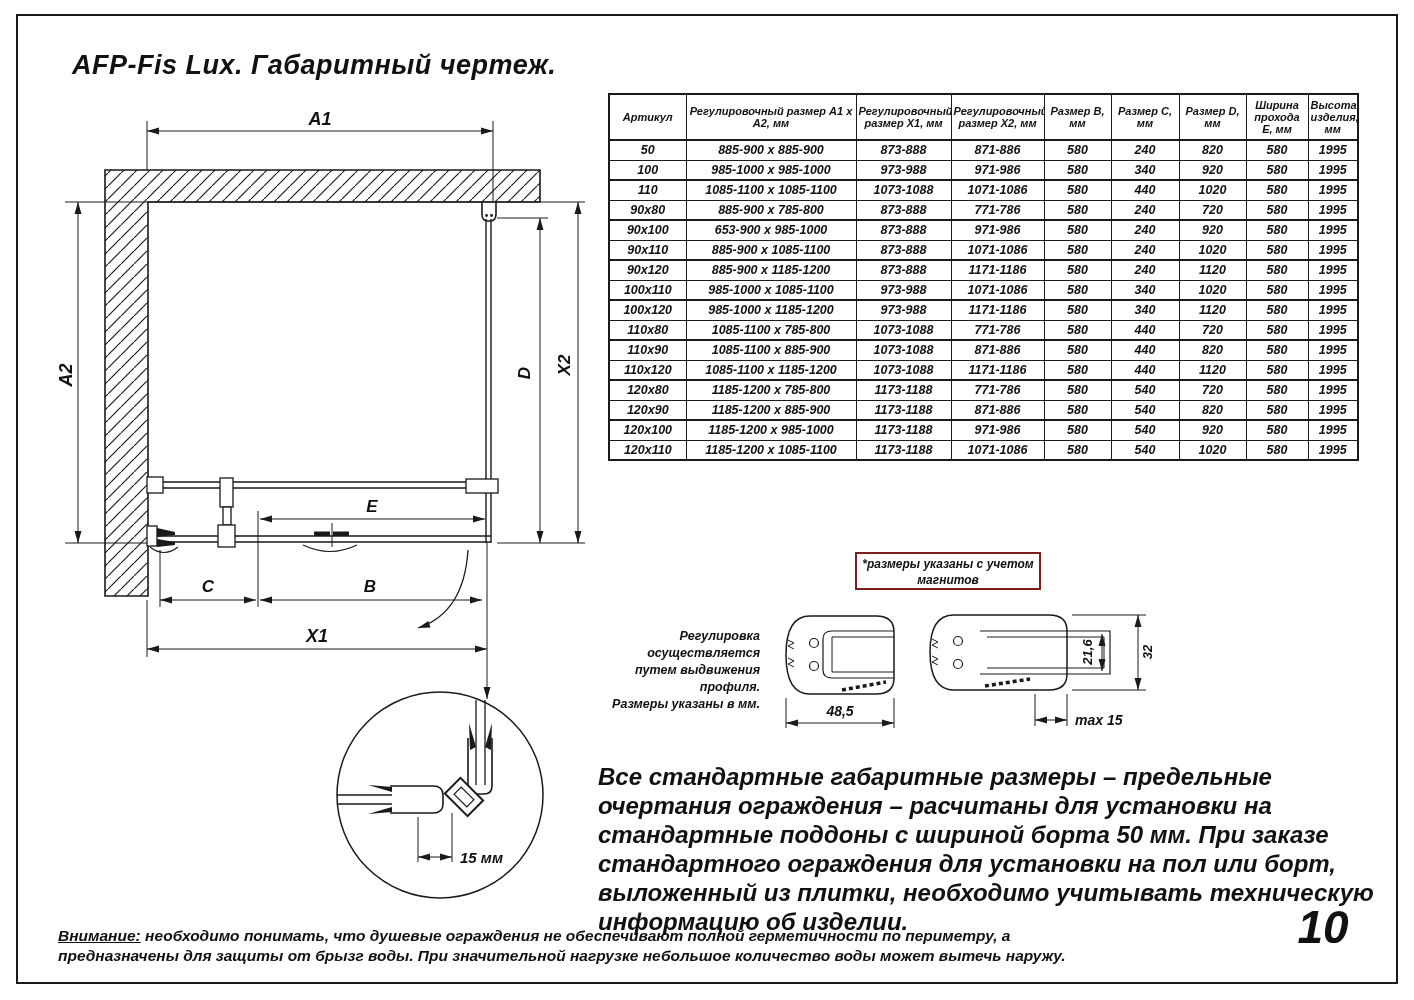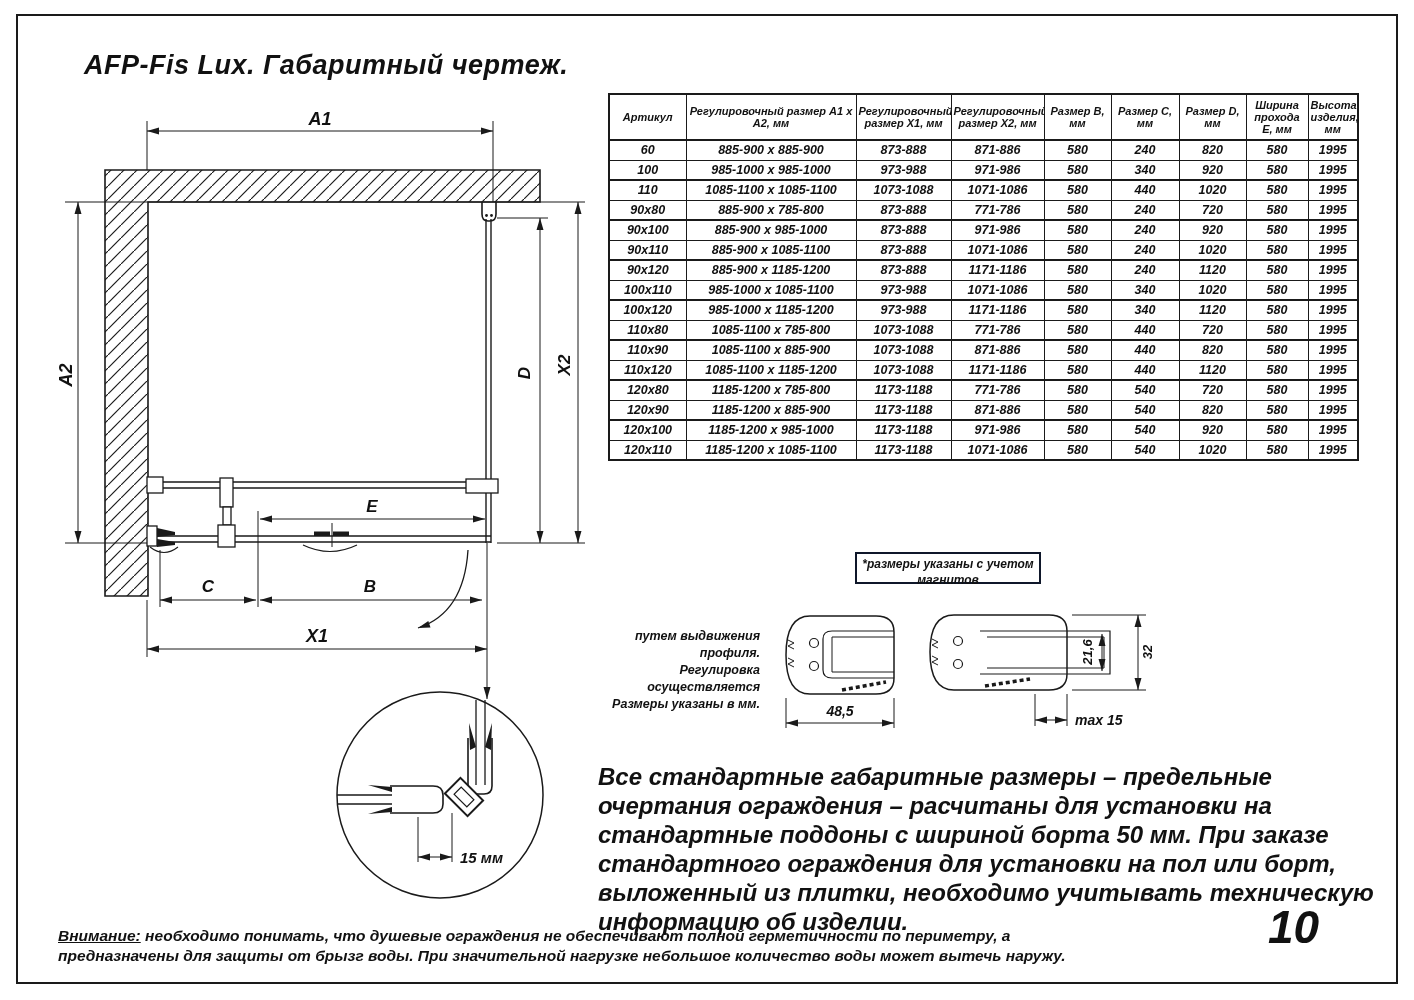--- a/index.html
+++ b/index.html
@@ -6,7 +6,7 @@
   html,body { width:1414px; height:1000px; background:#fff; }
   body { position:relative; font-family:"Liberation Sans",sans-serif; color:#111; overflow:hidden; }
   .frame { position:absolute; left:16px; top:14px; width:1382px; height:970px; border:2px solid #1a1a1a; background:#fff; }
-  .title { position:absolute; left:84px; top:50px; font-size:27px; font-weight:bold; font-style:italic; letter-spacing:.5px;text-align:right; }
+  .title { position:absolute; left:72px; top:50px; font-size:27px; font-weight:bold; font-style:italic; letter-spacing:.5px;text-align:right; }
   
   .size-table-wrap { position:absolute; left:608px; top:93px; }
   table { border-collapse:collapse; table-layout:fixed; width:749px; border:2px solid #1a1a1a; }

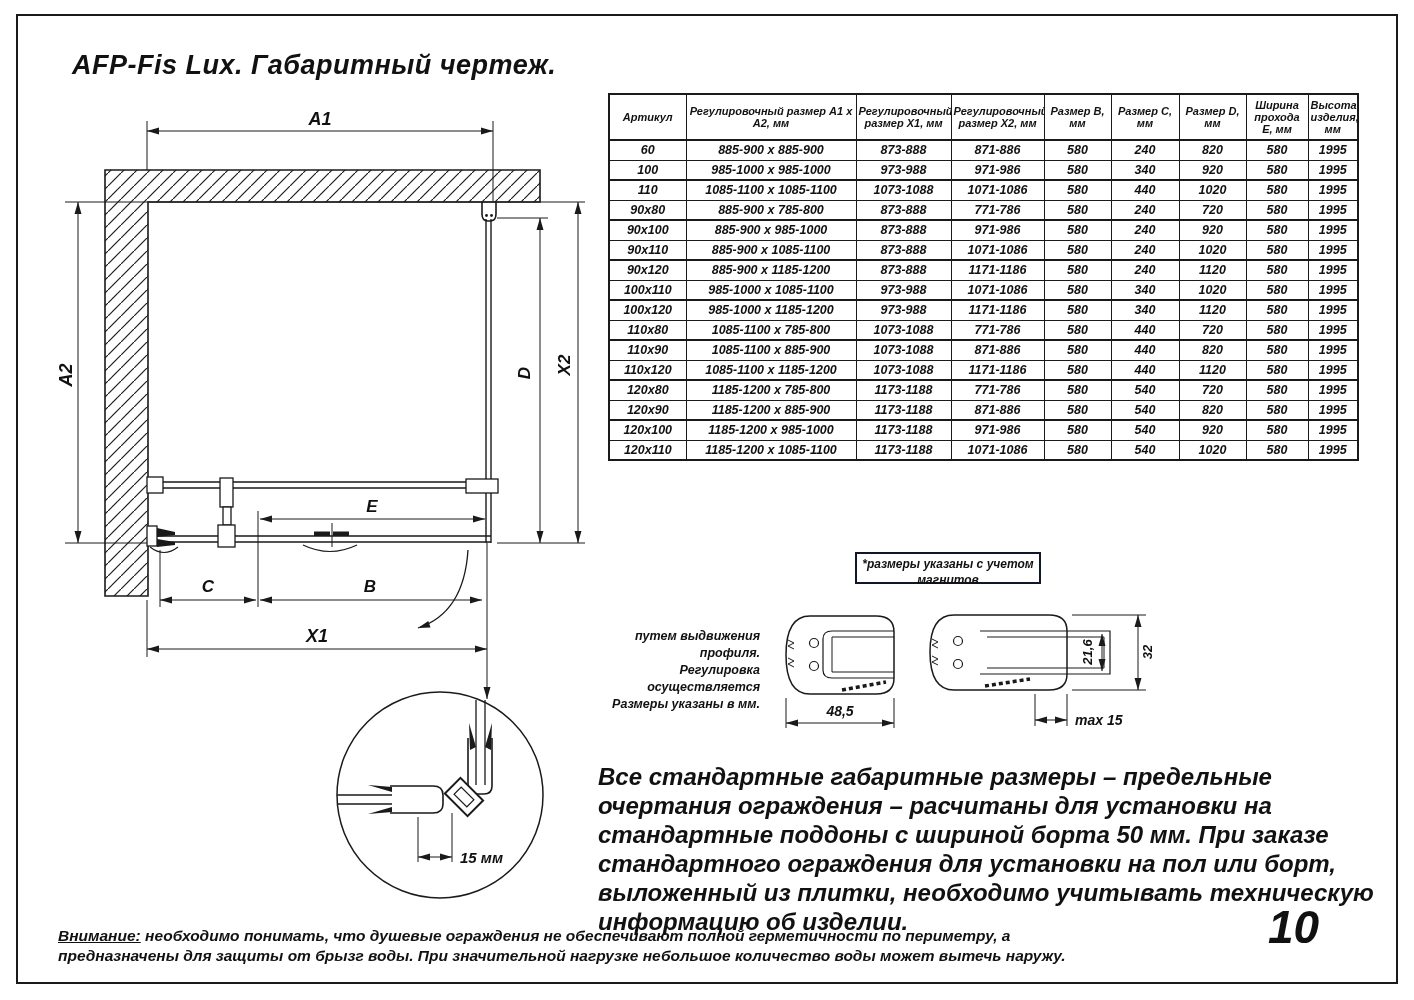--- a/index.html
+++ b/index.html
@@ -176,7 +176,7 @@
       </thead>
       <tbody>
         <tr>
-          <td>60</td>
+          <td>50</td>
           <td>885-900 x 885-900</td>
           <td>873-888</td>
           <td>871-886</td>

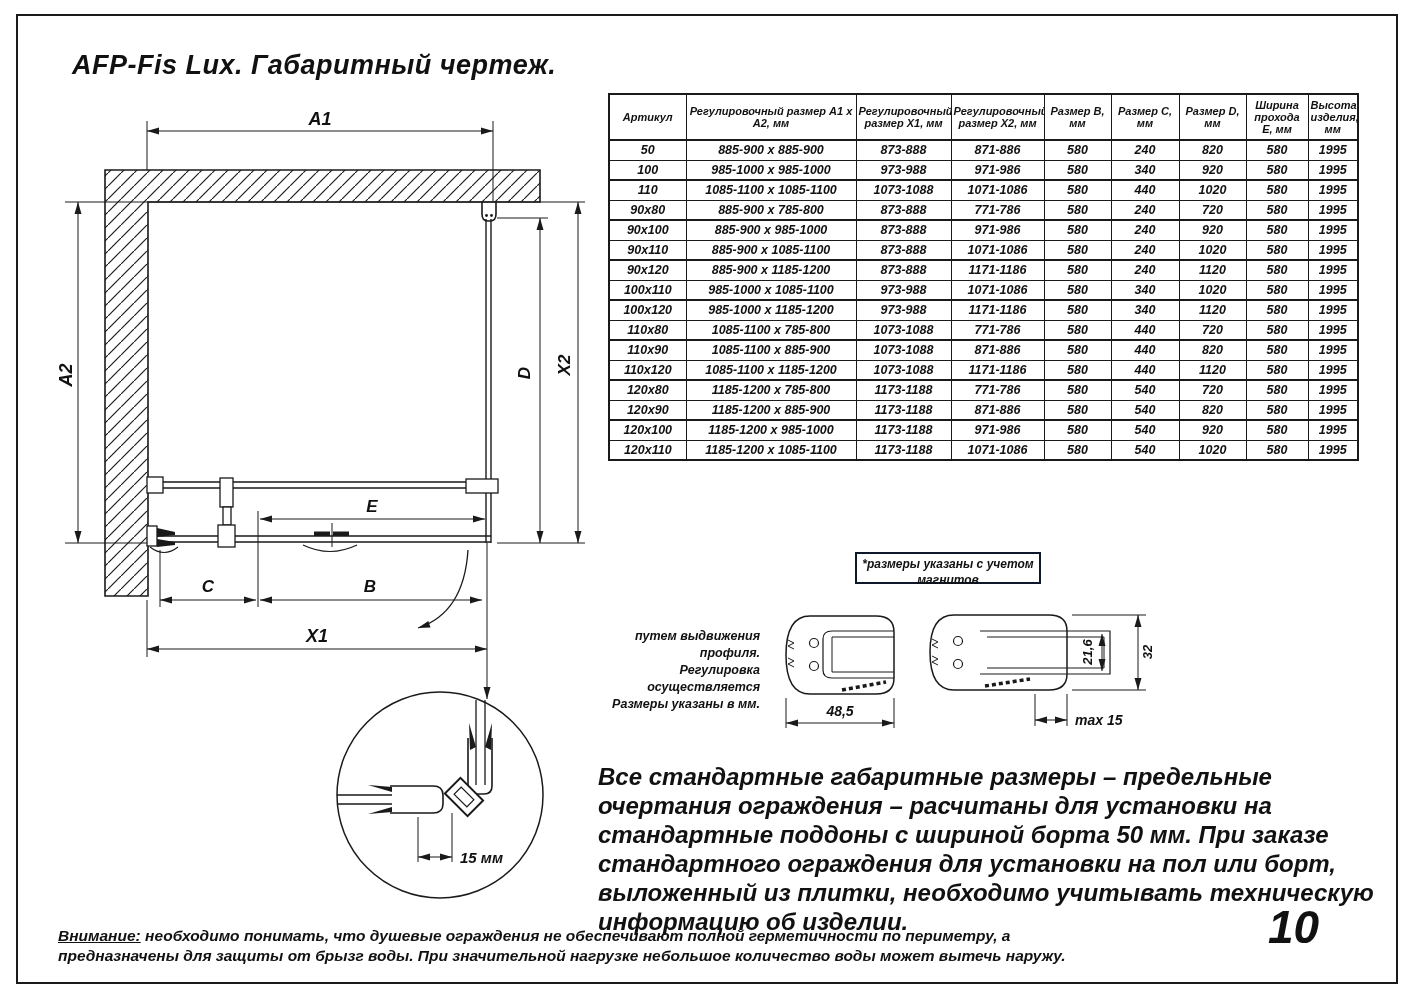--- a/index.html
+++ b/index.html
@@ -221,7 +221,7 @@
         </tr>
         <tr>
           <td>90x100</td>
-          <td>885-900 x 985-1000</td>
+          <td>653-900 x 985-1000</td>
           <td>873-888</td>
           <td>971-986</td>
           <td>580</td>

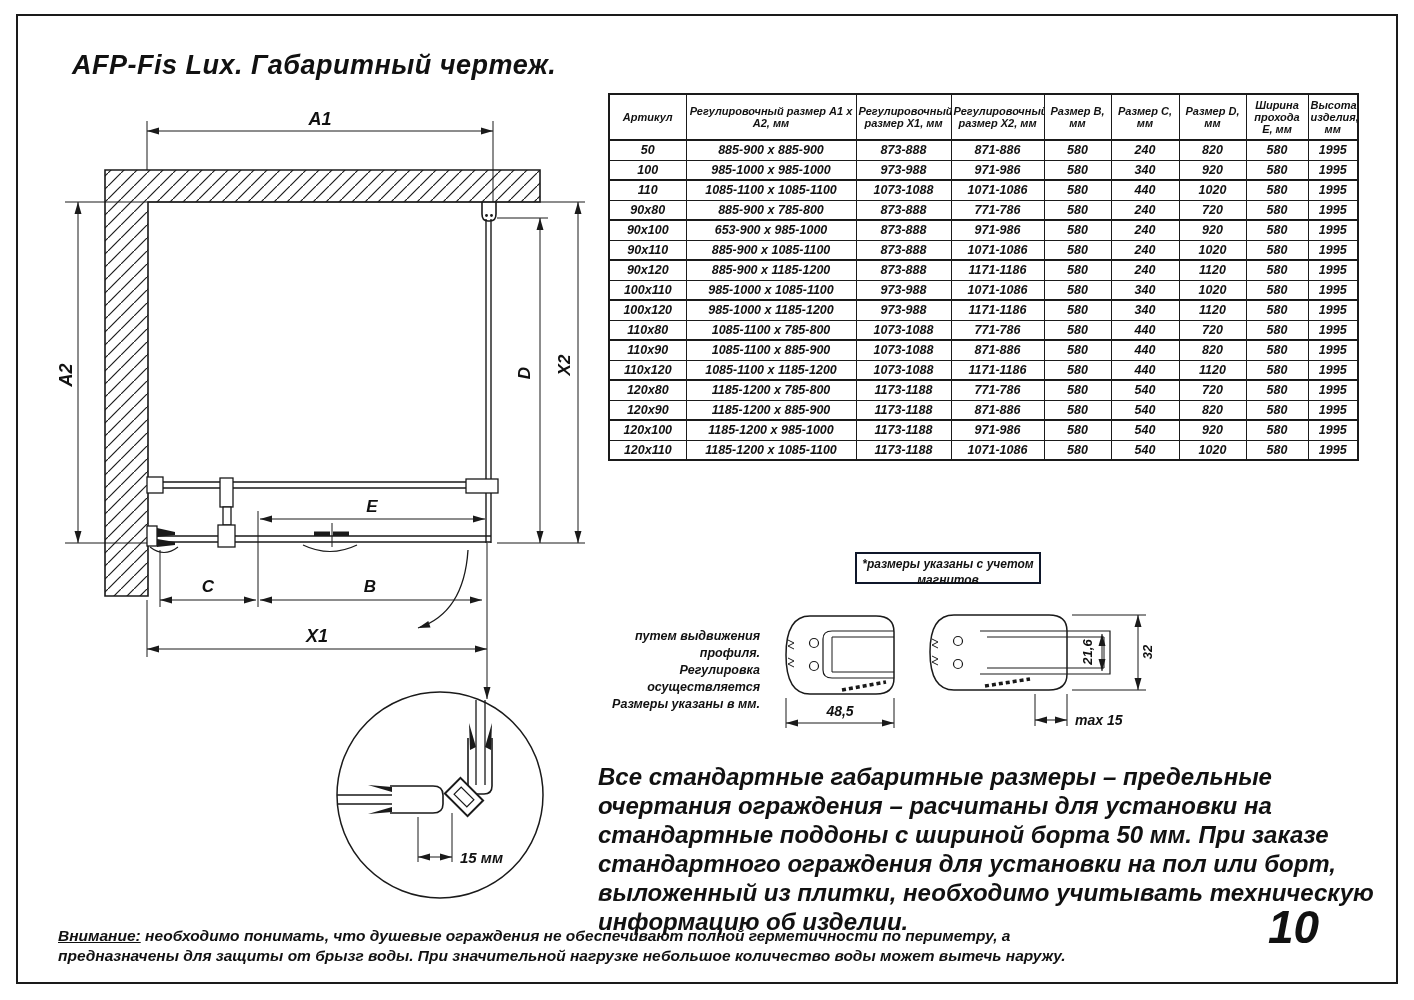--- a/index.html
+++ b/index.html
@@ -14,7 +14,7 @@
   th { font-size:11px; font-weight:bold; padding:1px 2px; height:46px; border-bottom-width:2px; }
   td { font-size:12.5px; font-weight:bold; height:20px; padding:0 1px; white-space:nowrap; }
   tbody tr:nth-child(even) td { border-bottom-width:2px; }
-  .footnote-box { position:absolute; left:855px; top:552px; width:186px; height:32px; border:2px solid #0f172a;
+  .footnote-box { position:absolute; left:855px; top:552px; width:186px; height:38px; border:2px solid #7f1d1d;
                   font-size:12px; font-weight:bold; font-style:italic; text-align:center; padding-top:2px; line-height:16px; background:#fff; }
   
   .reg-note { position:absolute; left:578px; top:628px; width:182px; text-align:right;

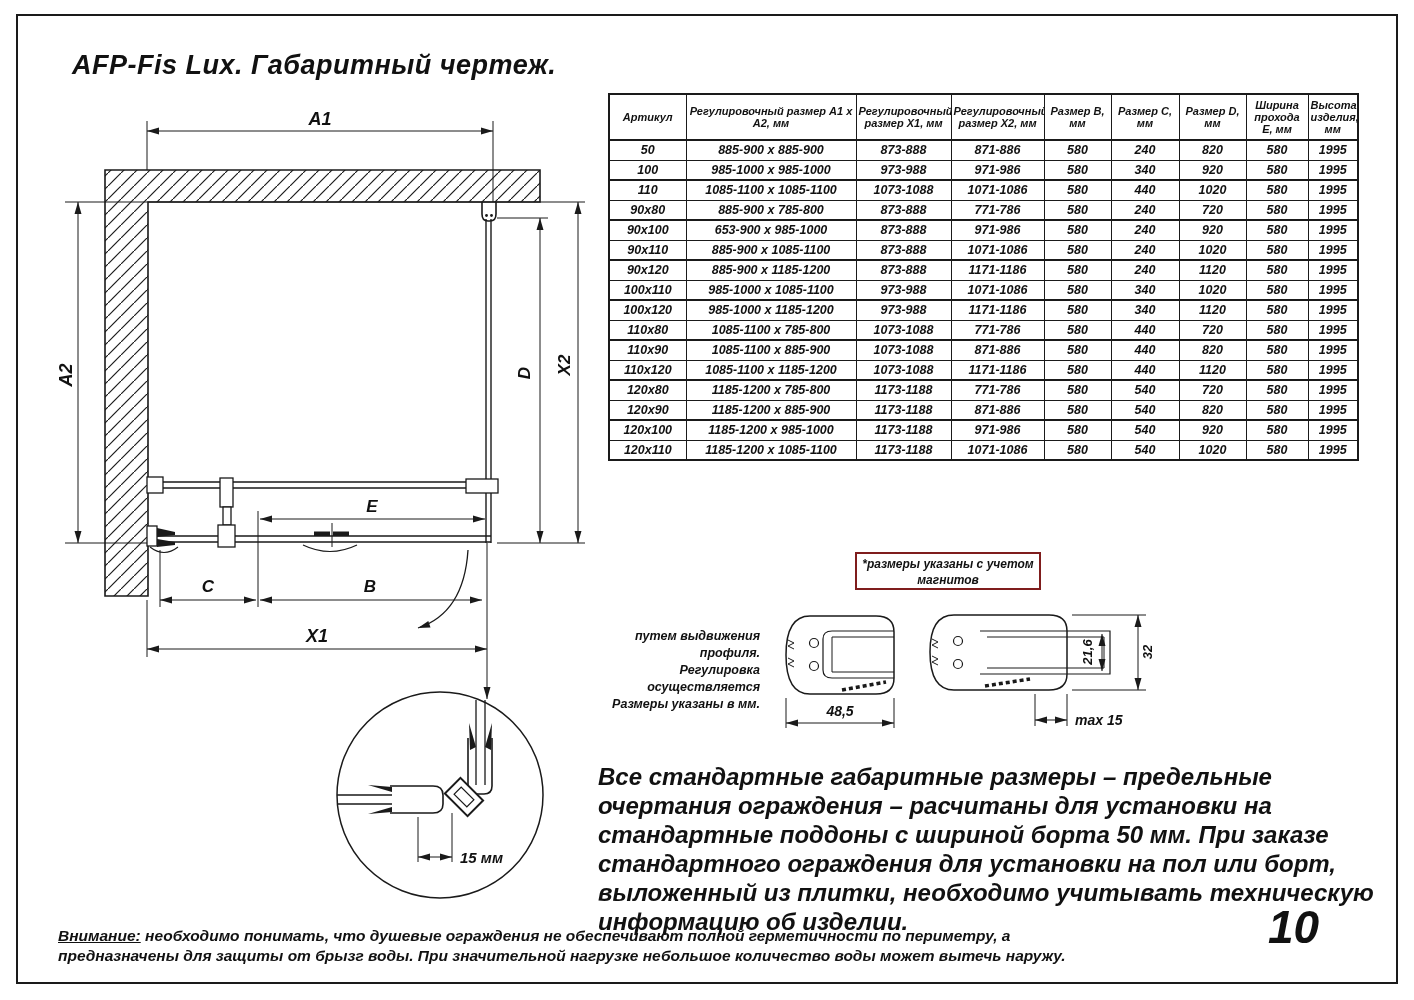--- a/index.html
+++ b/index.html
@@ -357,8 +357,8 @@
 <div class="footnote-box">*размеры указаны с учетом магнитов</div>
 
 <div class="reg-note">
+    <div>Регулировка осуществляется</div>
     <div>путем выдвижения профиля.</div>
-    <div>Регулировка осуществляется</div>
     <div>Размеры указаны в мм.</div>
   </div>
 

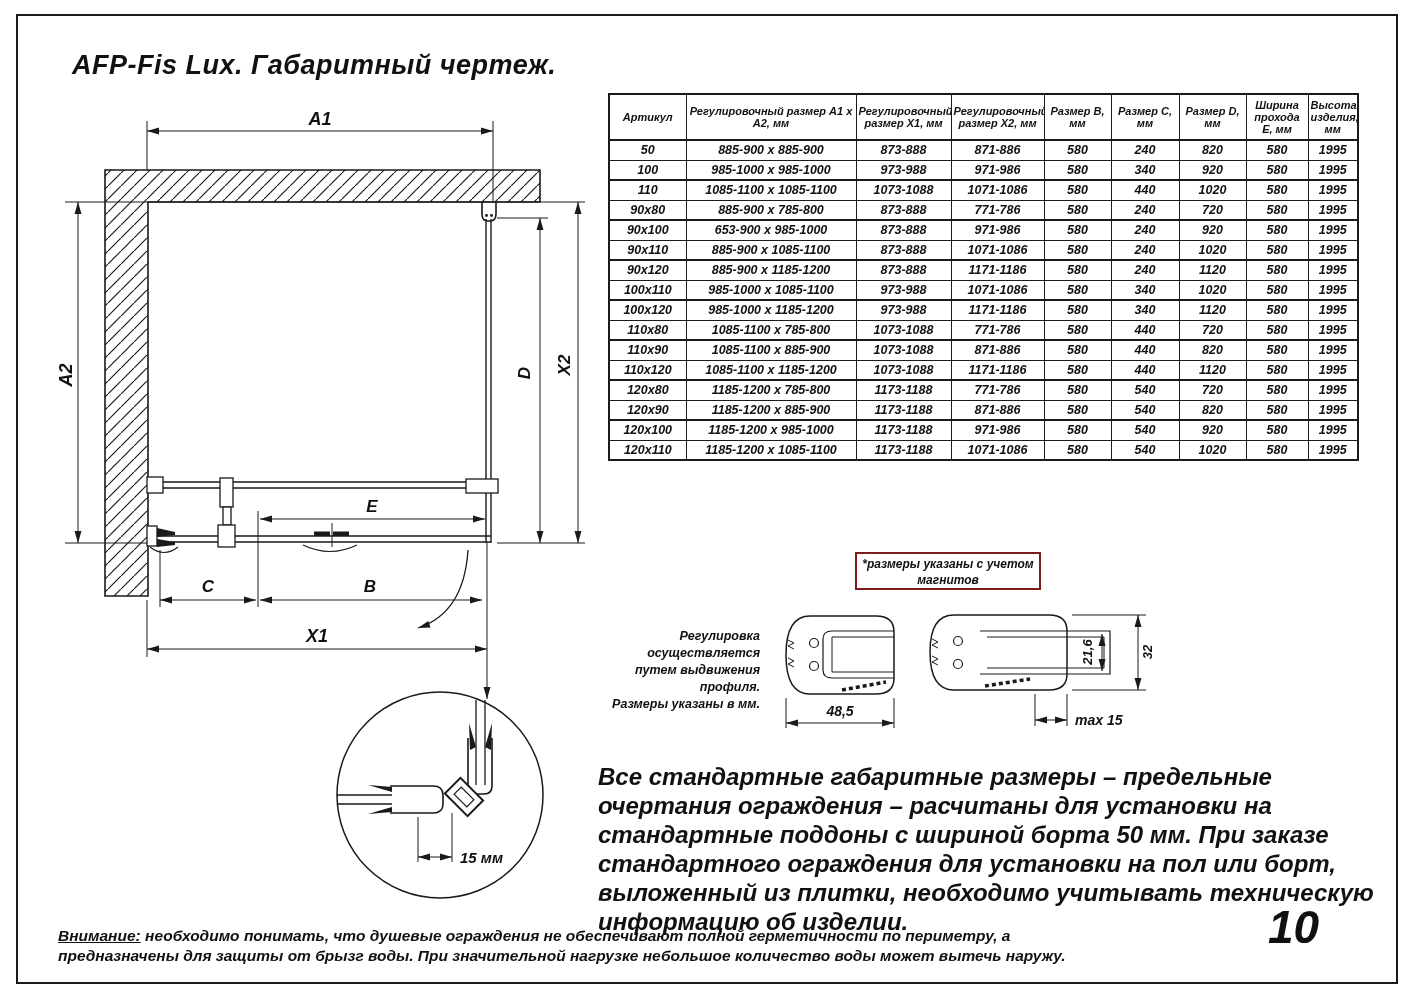--- a/index.html
+++ b/index.html
@@ -24,7 +24,7 @@
   .warn-note { position:absolute; left:58px; top:926px; width:1008px;
                font-size:15.5px; font-weight:bold; font-style:italic; line-height:20px; }
   .warn-note .u { text-decoration:underline; }
-  .page-num { position:absolute; left:1268px; top:900px; width:110px; text-align:left;
+  .page-num { position:absolute; left:1268px; top:900px; width:110px; text-align:center;
               font-size:46px; font-style:italic; font-weight:600; }
   svg text { font-family:"Liberation Sans",sans-serif; font-style:italic; font-weight:bold; fill:#111; }
   .drawing-svg { position:absolute; left:30px; top:95px; }

